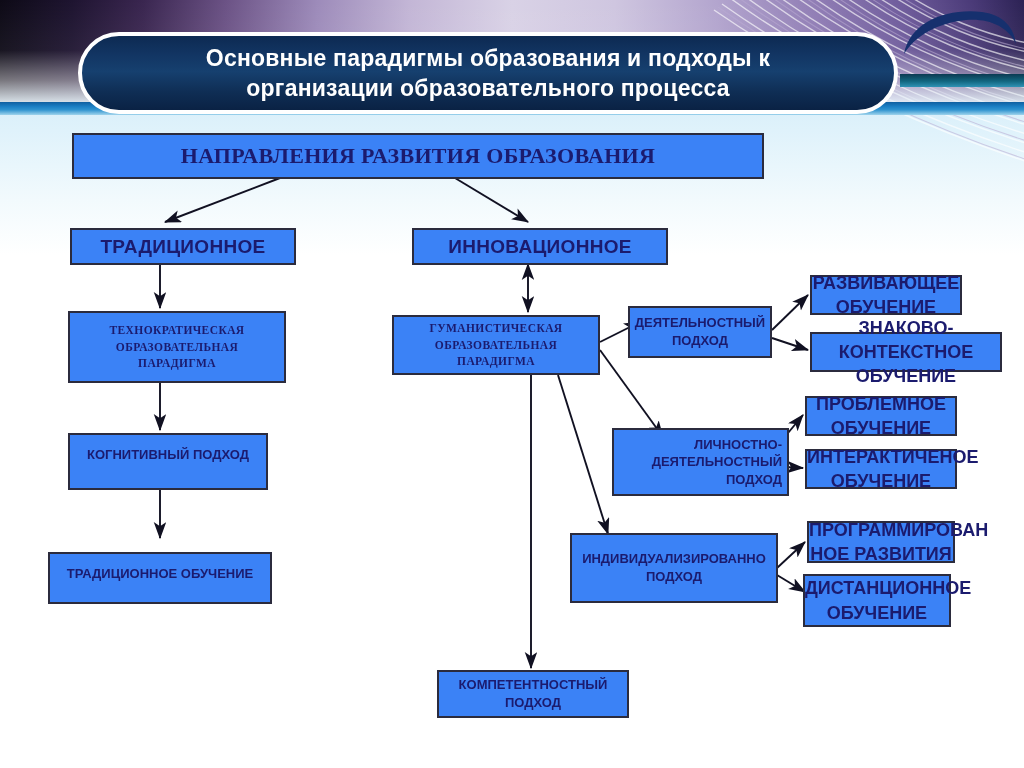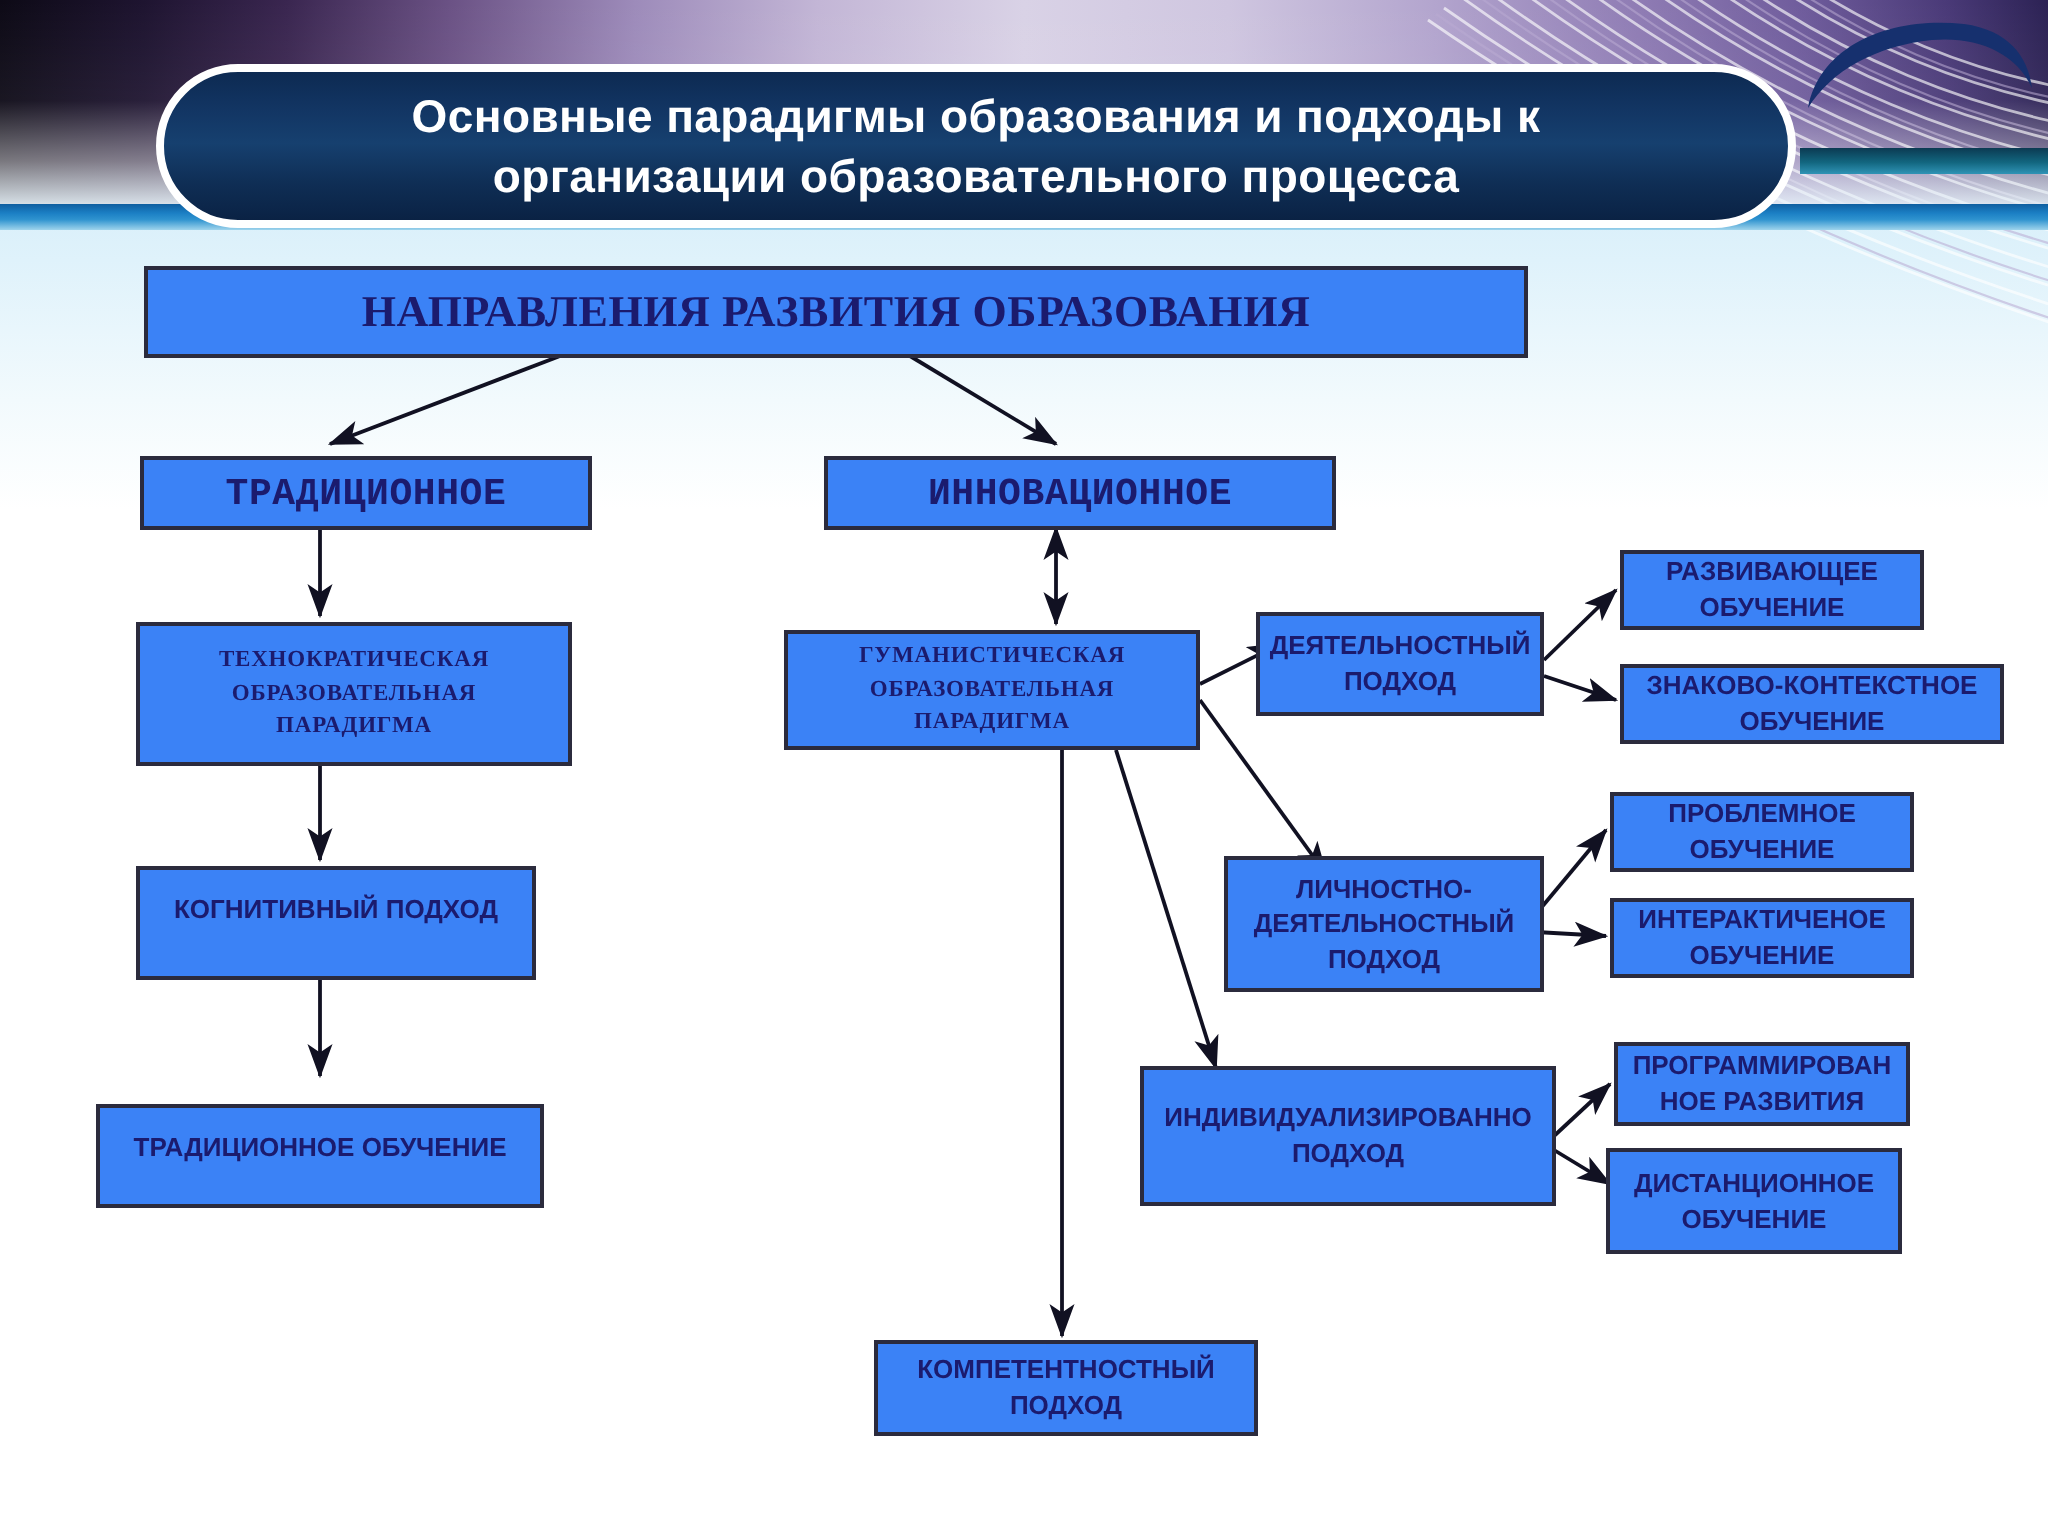--- a/index.html
+++ b/index.html
@@ -138,7 +138,7 @@
     letter-spacing: 0.3px;
   }
   .n-branch {
-    font-family: Liberation Mono, monospace;
+    font-family: Liberation Sans, sans-serif;
     font-weight: bold;
     font-size: 19px;
     letter-spacing: 0.3px;

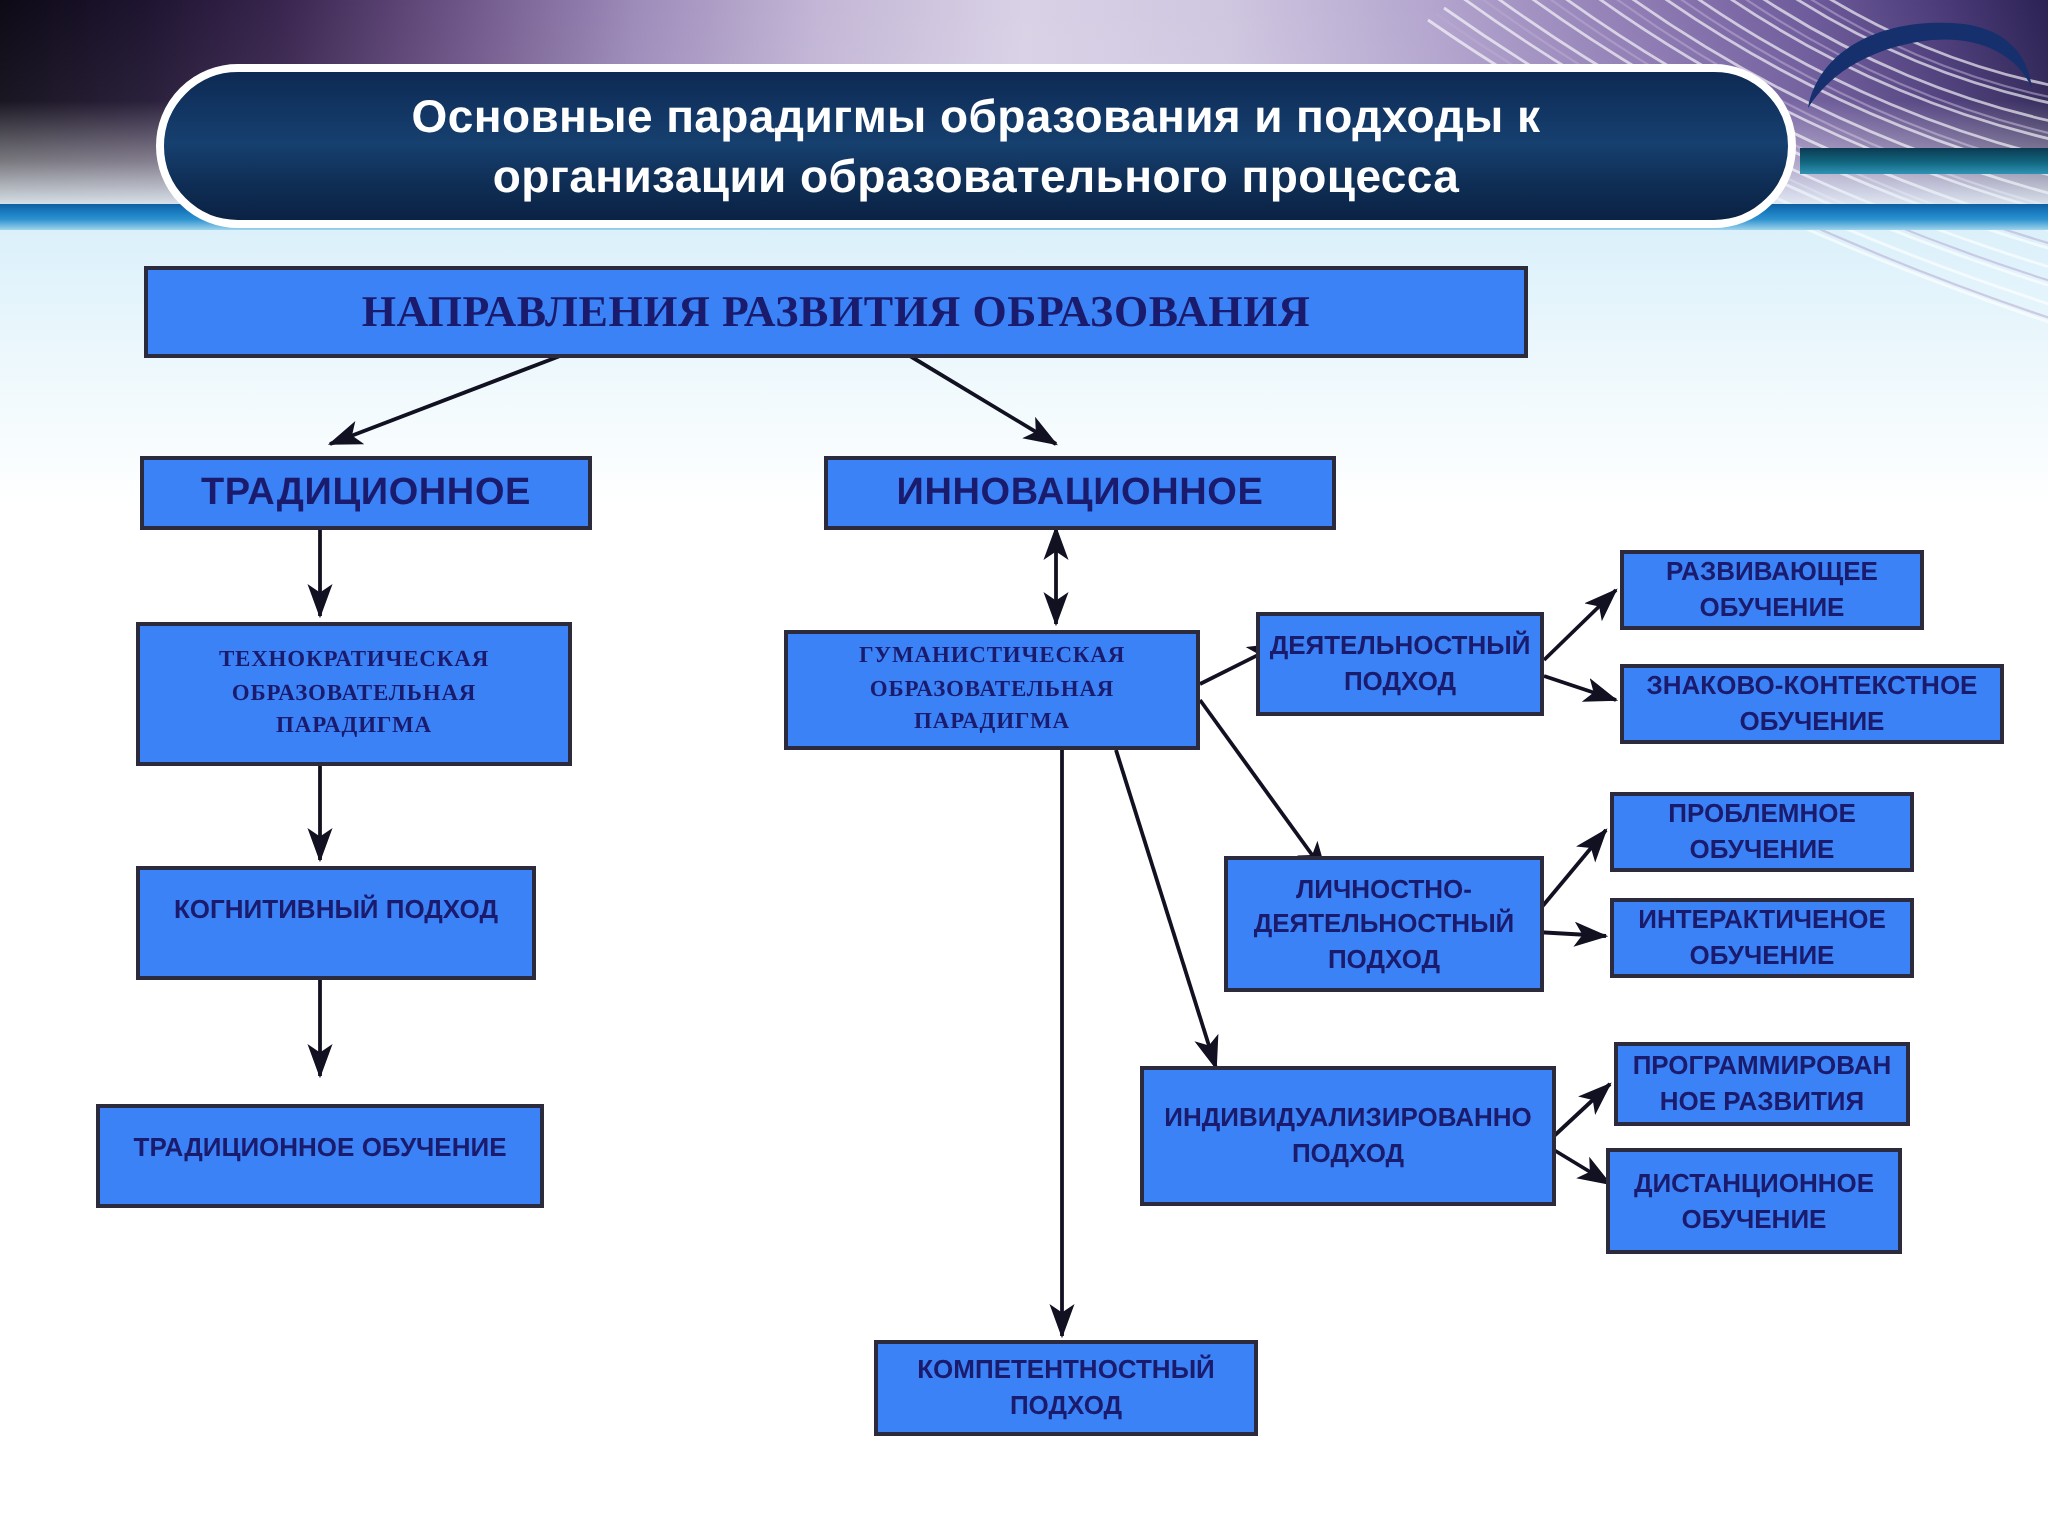--- a/index.html
+++ b/index.html
@@ -159,7 +159,7 @@
   .n-method {
     font-family: "Liberation Sans", sans-serif;
     font-weight: bold;
-    font-size: 13px;
+    font-size: 18px;
     line-height: 1.35;
   }
   .n-left-mid {

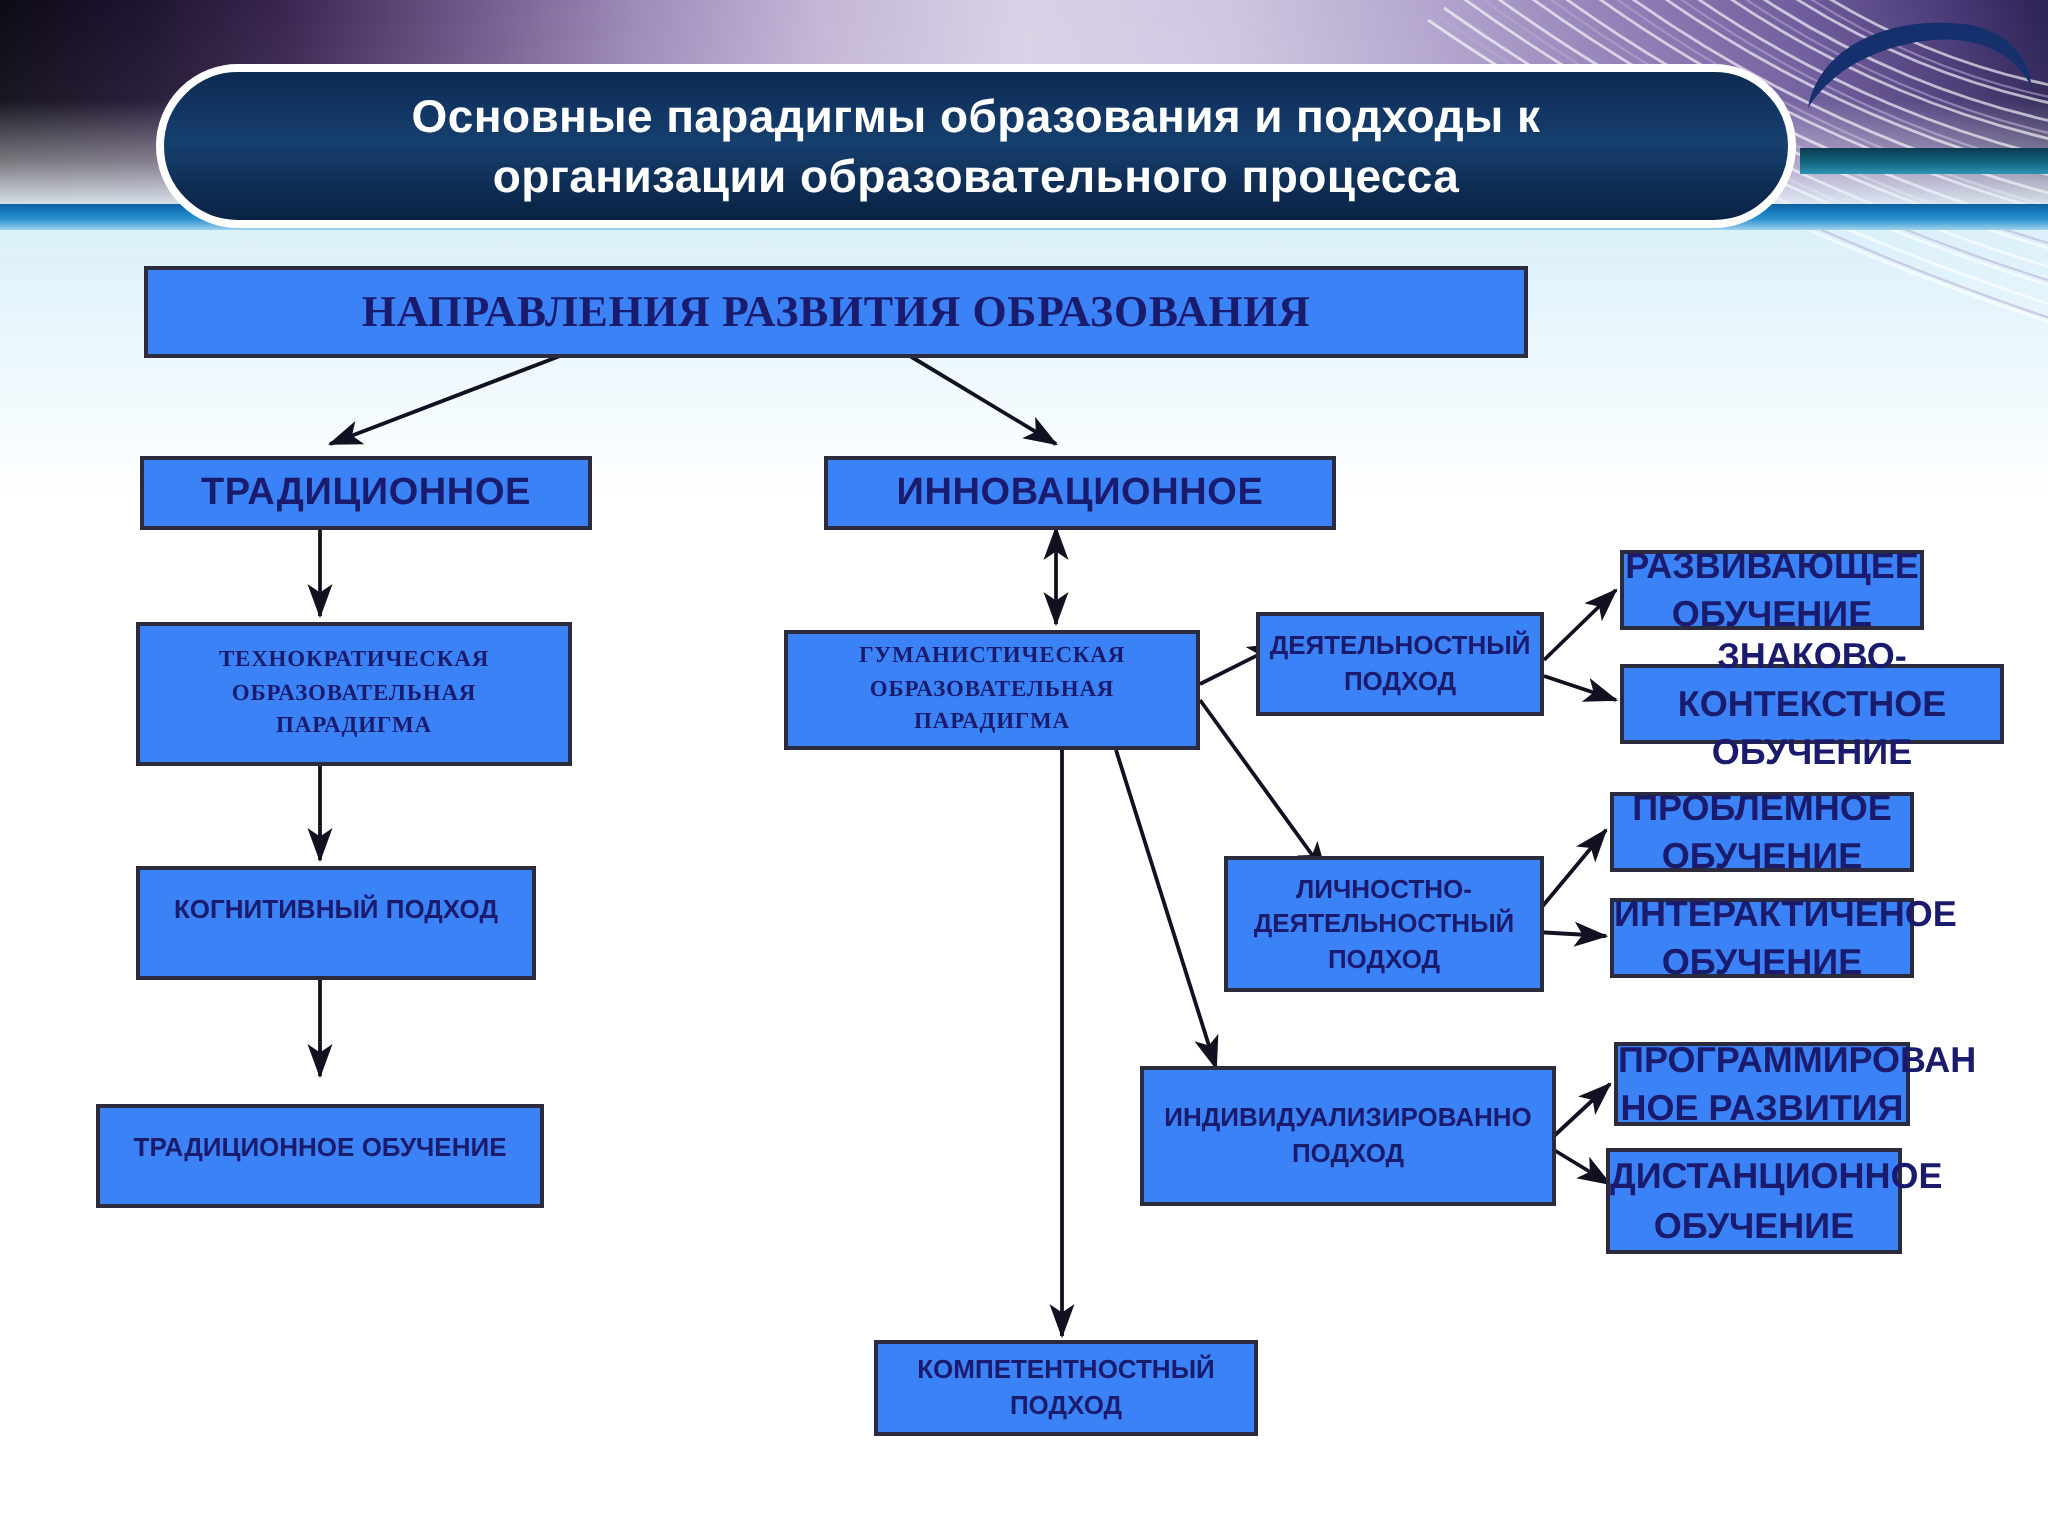--- a/index.html
+++ b/index.html
@@ -321,7 +321,7 @@
     </span>
   </div>
 
-  <div class="node n-approach" style="left:612px; top:428px; width:160px; height:68px;">
+  <div class="node n-approach" style="left:612px; top:428px; width:177px; height:68px;text-align:right;">
     <span>
       <div>ЛИЧНОСТНО-</div>
       <div>ДЕЯТЕЛЬНОСТНЫЙ</div>

